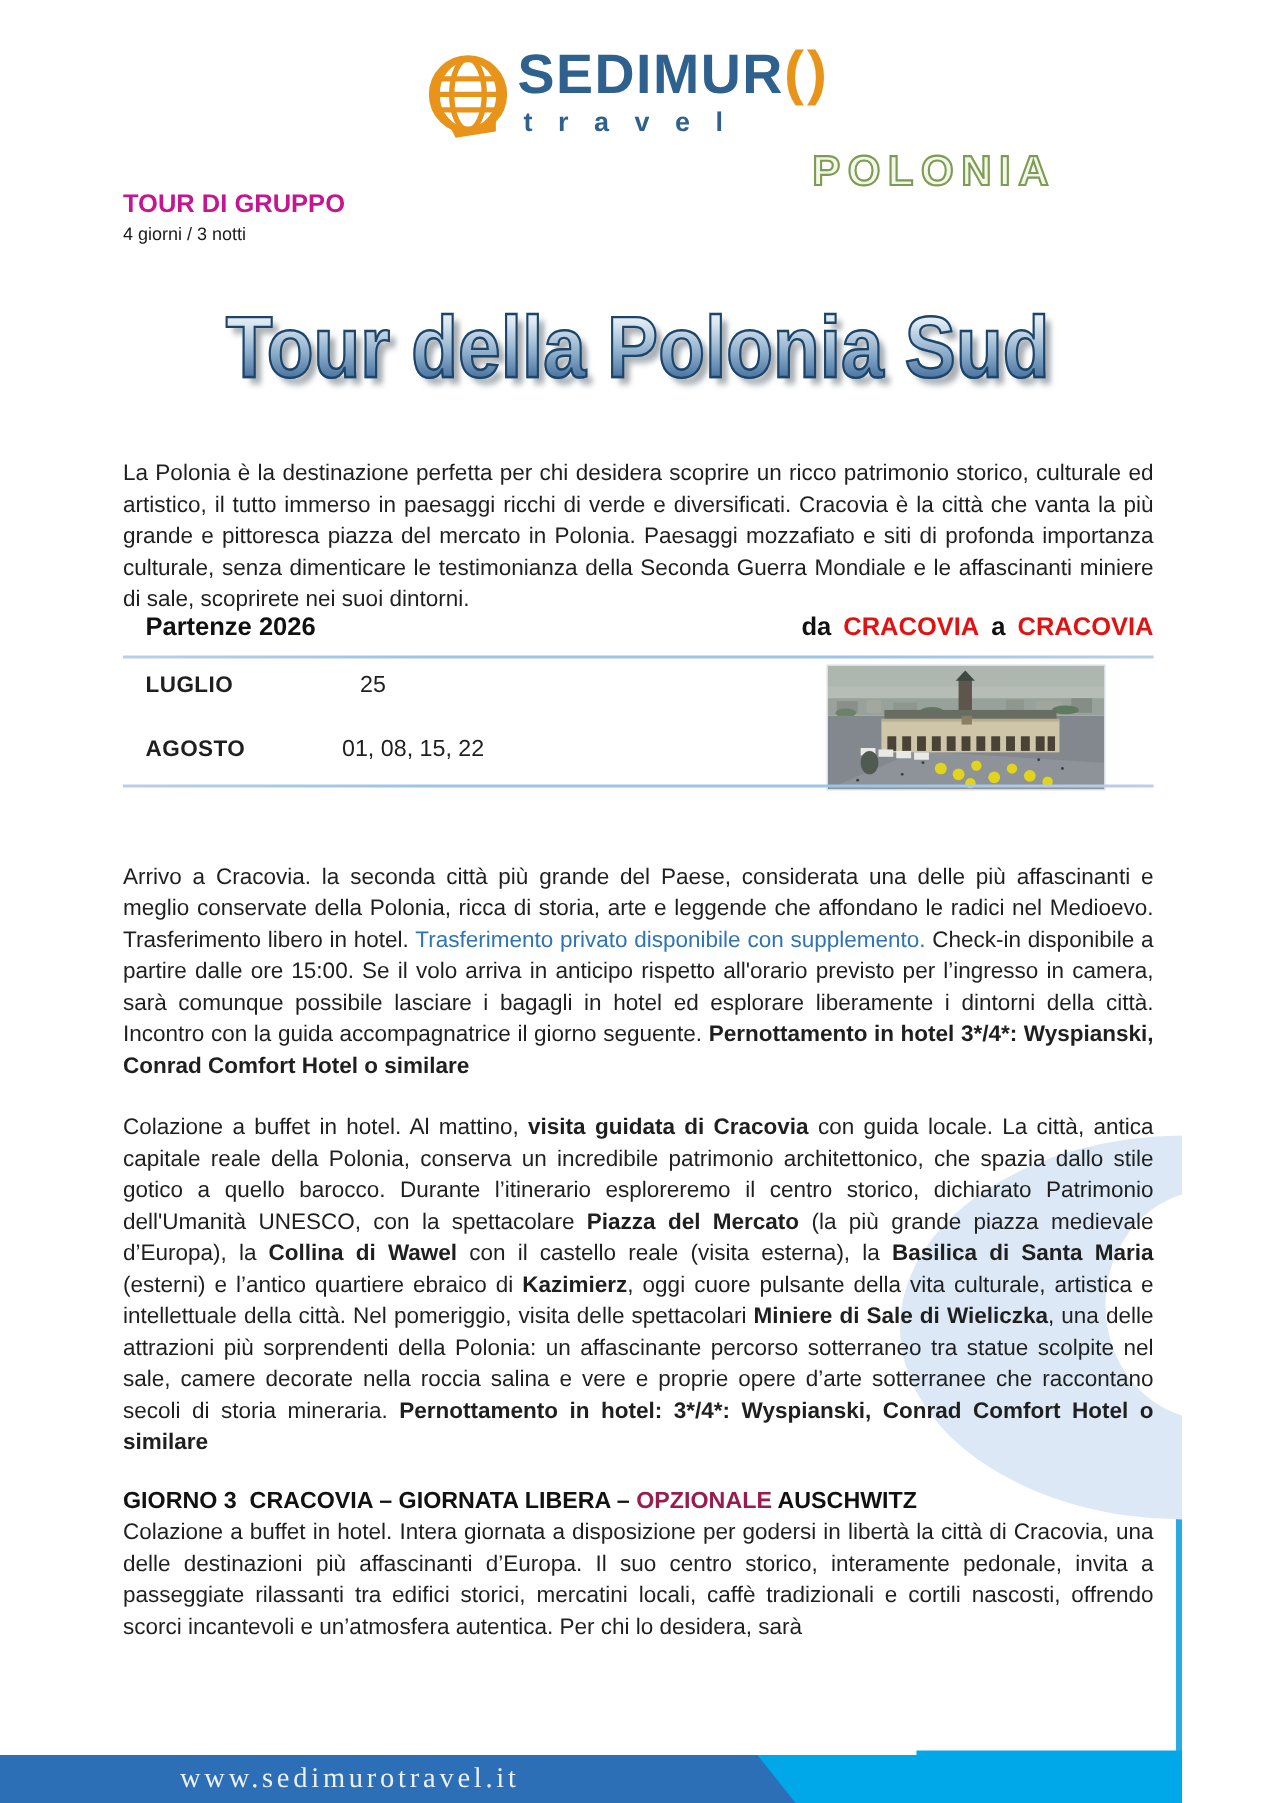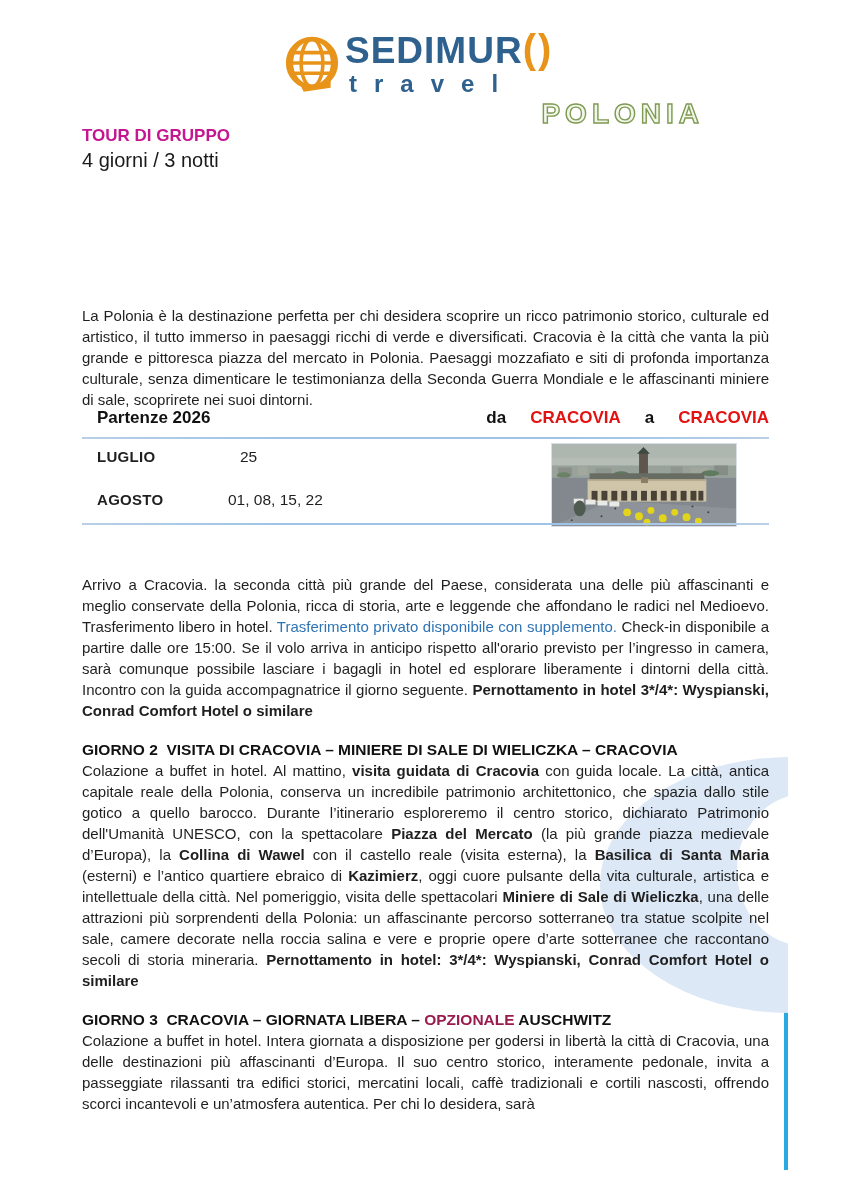--- a/index.html
+++ b/index.html
@@ -12,7 +12,7 @@
   .wordmark{display:flex;flex-direction:column;}
   .wm-top{font-size:37px;font-weight:700;letter-spacing:1px;color:#2f618e;line-height:1;}
   .wm-top .paren{color:#e8941a;font-size:1.08em;letter-spacing:2px;}
-  .wm-sub{font-size:24px;font-weight:700;color:#2f618e;letter-spacing:17px;line-height:1;
+  .wm-sub{font-size:18px;font-weight:700;color:#2f618e;letter-spacing:17px;line-height:1;
           margin-top:2px;padding-left:4px;}
   .region{position:absolute;right:84px;top:98px;font-size:28px;font-weight:700;letter-spacing:5px;
           color:#f3f6ea;-webkit-text-stroke:1.4px #7e9b52;text-stroke:1.4px #7e9b52;}

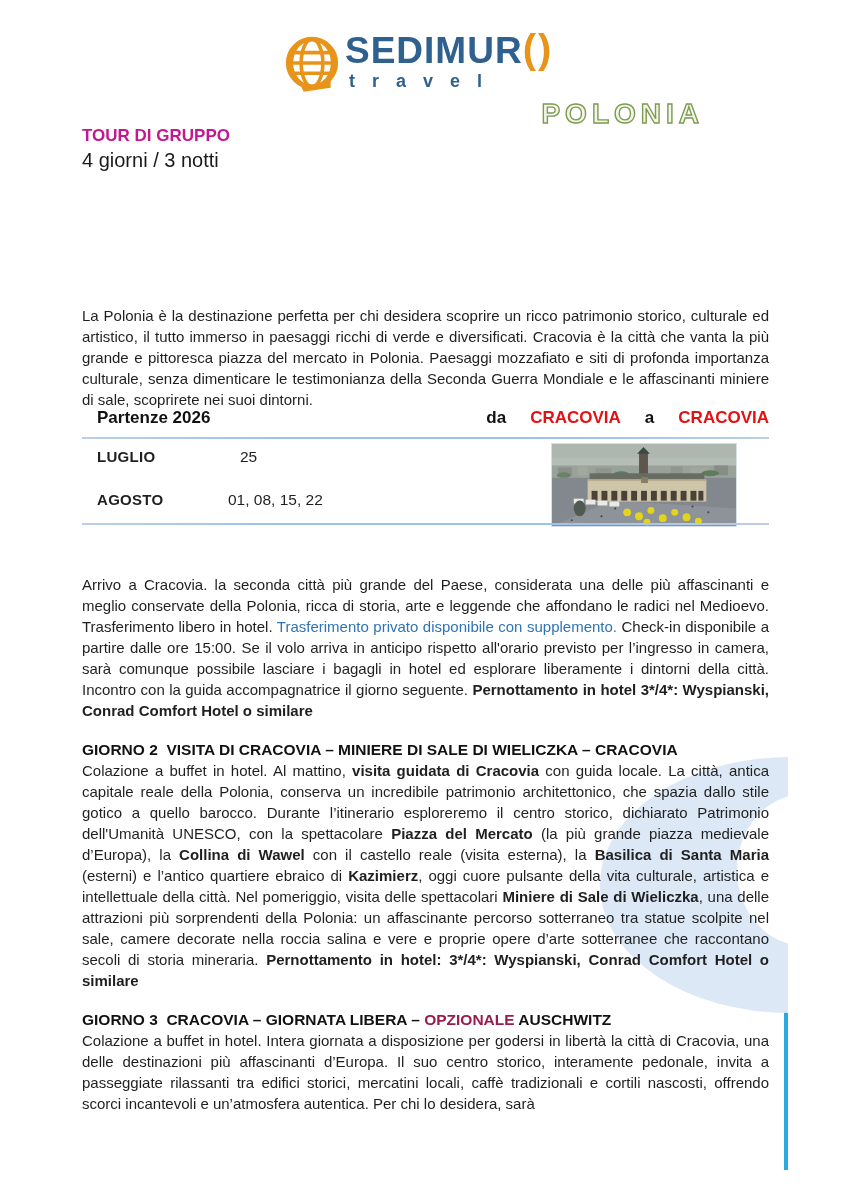--- a/index.html
+++ b/index.html
@@ -18,7 +18,7 @@
           color:#f3f6ea;-webkit-text-stroke:1.4px #7e9b52;text-stroke:1.4px #7e9b52;}
 
   .tour-type{position:absolute;left:82px;top:126px;font-size:17px;font-weight:700;color:#c41690;}
-  .duration{position:absolute;left:82px;top:149px;font-size:20px;color:#1a1a1a;}
+  .duration{position:absolute;left:82px;top:149px;font-size:12px;color:#1a1a1a;}
 
   
   .title-wrap{position:absolute;left:0;top:200px;width:850px;text-align:center;}

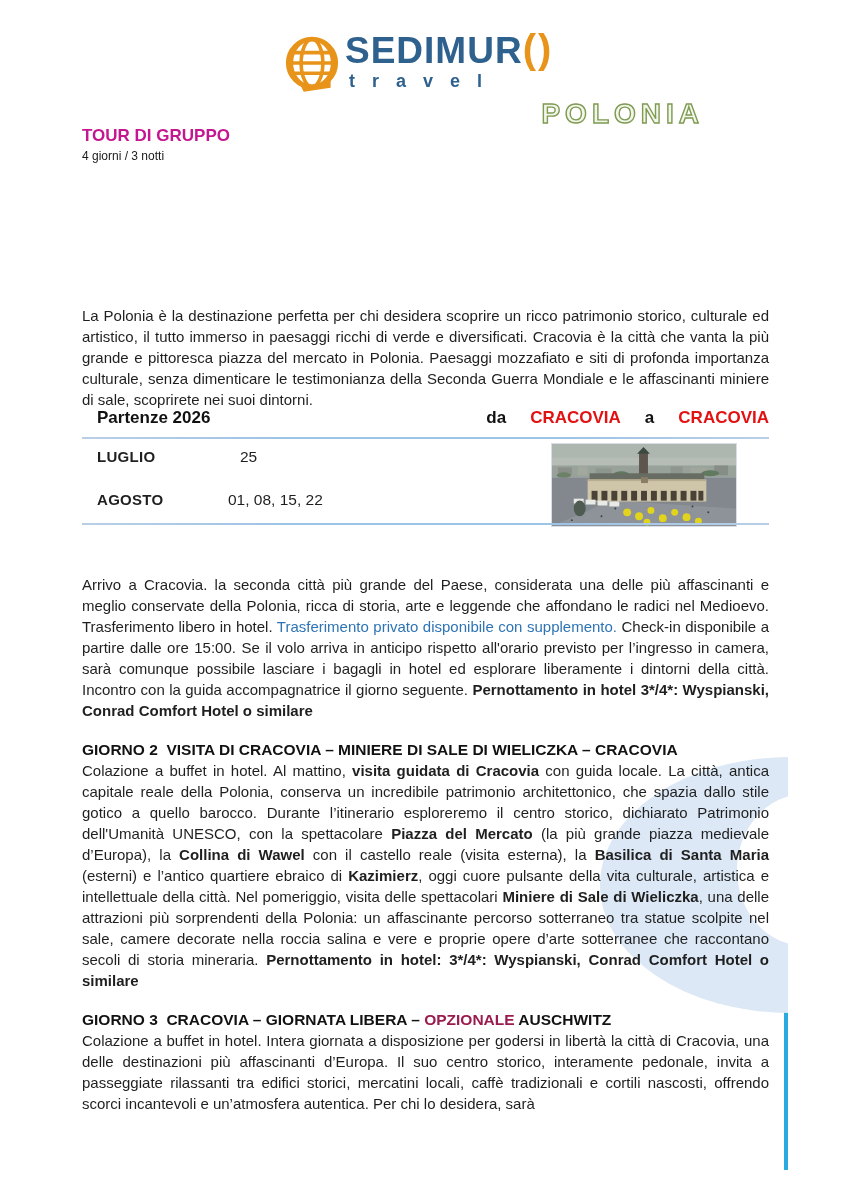--- a/index.html
+++ b/index.html
@@ -110,6 +110,12 @@
   <div class="tour-type">TOUR DI GRUPPO</div>
   <div class="duration">4 giorni / 3 notti</div>
 
+  <div class="title-wrap">
+    <h1 class="wordart" style="margin:0;">
+      <span class="layer-shadow">Tour della Polonia Sud</span>
+      <span class="layer-fill">Tour della Polonia Sud</span>
+    </h1>
+  </div>
 
   <p class="intro">La Polonia è la destinazione perfetta per chi desidera scoprire un ricco patrimonio storico, culturale ed artistico, il tutto immerso in paesaggi ricchi di verde e diversificati. Cracovia è la città che vanta la più grande e pittoresca piazza del mercato in Polonia. Paesaggi mozzafiato e siti di profonda importanza culturale, senza dimenticare le testimonianza della Seconda Guerra Mondiale e le affascinanti miniere di sale, scoprirete nei suoi dintorni.</p>
 

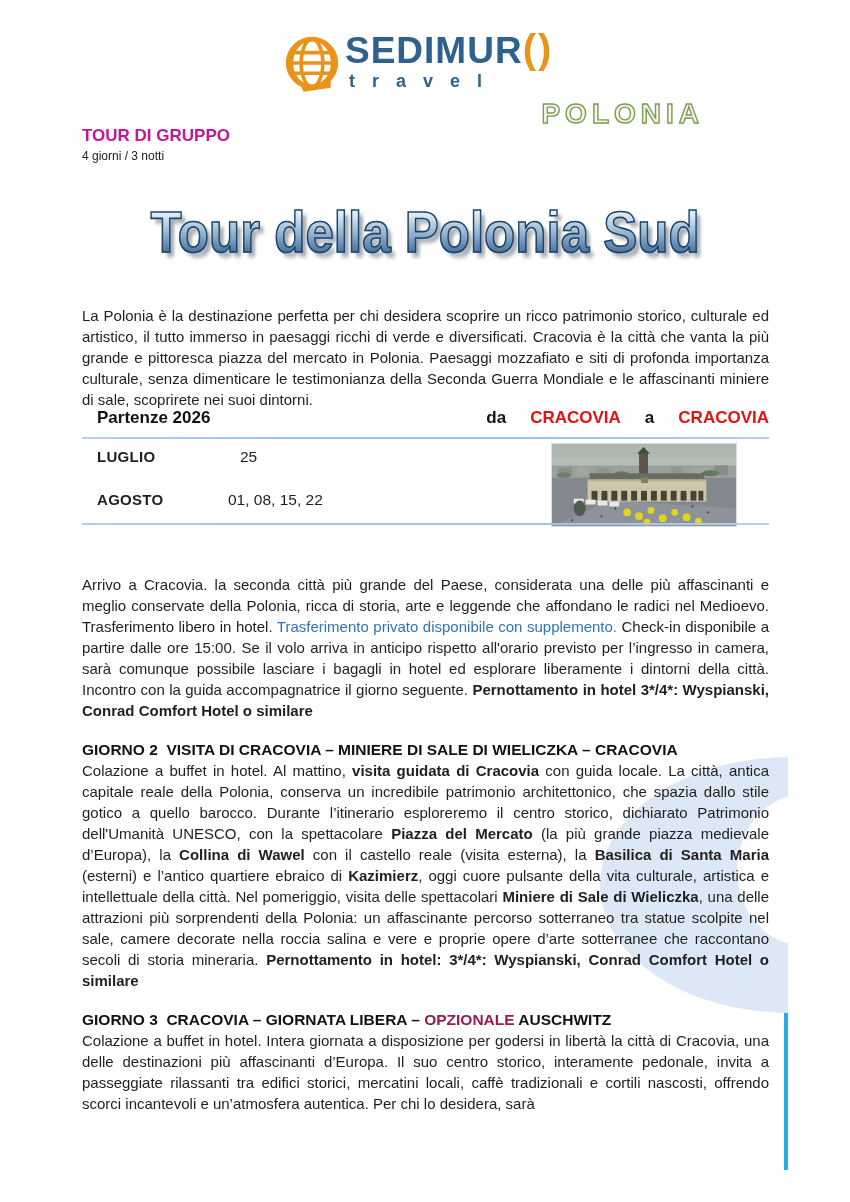--- a/index.html
+++ b/index.html
@@ -38,7 +38,7 @@
   
   .departures{position:absolute;left:82px;top:408px;width:687px;height:118px;}
   .dep-heading{padding-left:15px;font-size:17px;font-weight:700;color:#111;display:flex;justify-content:space-between;}
-  .dep-heading .route{margin-left:36px;display:flex;gap:24px;}
+  .dep-heading .route{margin-left:36px;display:flex;gap:8px;}
   .dep-heading .red{color:#e31212;}
   .dep-line{position:absolute;left:0;width:687px;height:2px;
             background:linear-gradient(90deg,#b9cfe6,#9dc3e6 30%,#9dc3e6 70%,#b9cfe6);}

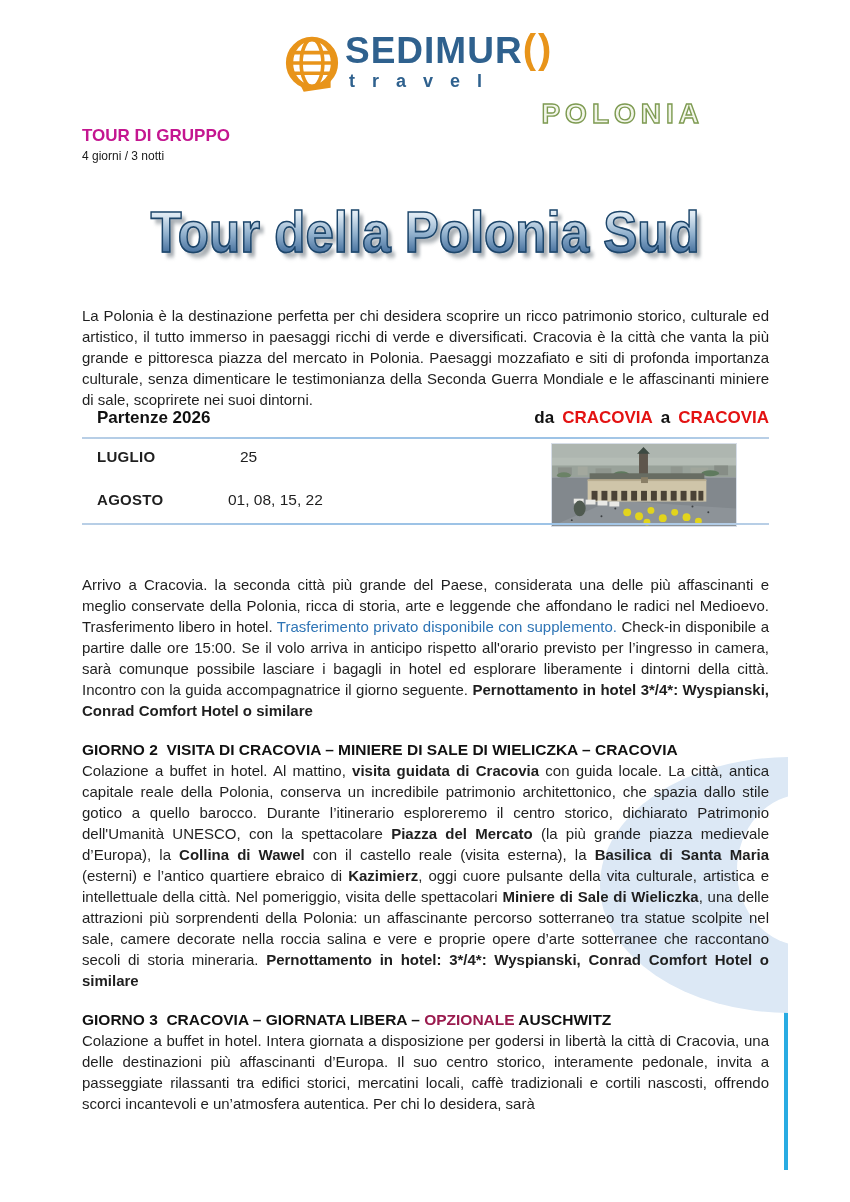--- a/index.html
+++ b/index.html
@@ -212,7 +212,6 @@
       <div class="day-body"><span>Arrivo a Cracovia. la seconda città più grande del Paese, considerata una delle più affascinanti e meglio conservate della Polonia, ricca di storia, arte e leggende che affondano le radici nel Medioevo. Trasferimento libero in hotel. </span><span class="run-blue">Trasferimento privato disponibile con supplemento.</span><span> Check-in disponibile a partire dalle ore 15:00. Se il volo arriva in anticipo rispetto all'orario previsto per l’ingresso in camera, sarà comunque possibile lasciare i bagagli in hotel ed esplorare liberamente i dintorni della città. Incontro con la guida accompagnatrice il giorno seguente. </span><span class="run-b">Pernottamento in hotel 3*/4*: Wyspianski, Conrad Comfort Hotel o similare</span></div>
     </section>
     <section class="day">
-      <div class="day-heading"><span>GIORNO 2  VISITA DI CRACOVIA – MINIERE DI SALE DI WIELICZKA – CRACOVIA</span></div>
       <div class="day-body"><span>Colazione a buffet in hotel. Al mattino, </span><span class="run-b">visita guidata di Cracovia</span><span> con guida locale. La città, antica capitale reale della Polonia, conserva un incredibile patrimonio architettonico, che spazia dallo stile gotico a quello barocco. Durante l’itinerario esploreremo il centro storico, dichiarato Patrimonio dell'Umanità UNESCO, con la spettacolare </span><span class="run-b">Piazza del Mercato</span><span> (la più grande piazza medievale d’Europa), la </span><span class="run-b">Collina di Wawel</span><span> con il castello reale (visita esterna), la </span><span class="run-b">Basilica di Santa Maria</span><span> (esterni) e l’antico quartiere ebraico di </span><span class="run-b">Kazimierz</span><span>, oggi cuore pulsante della vita culturale, artistica e intellettuale della città. Nel pomeriggio, visita delle spettacolari </span><span class="run-b">Miniere di Sale di Wieliczka</span><span>, una delle attrazioni più sorprendenti della Polonia: un affascinante percorso sotterraneo tra statue scolpite nel sale, camere decorate nella roccia salina e vere e proprie opere d’arte sotterranee che raccontano secoli di storia mineraria. </span><span class="run-b">Pernottamento in hotel: 3*/4*: Wyspianski, Conrad Comfort Hotel o similare</span></div>
     </section>
     <section class="day">

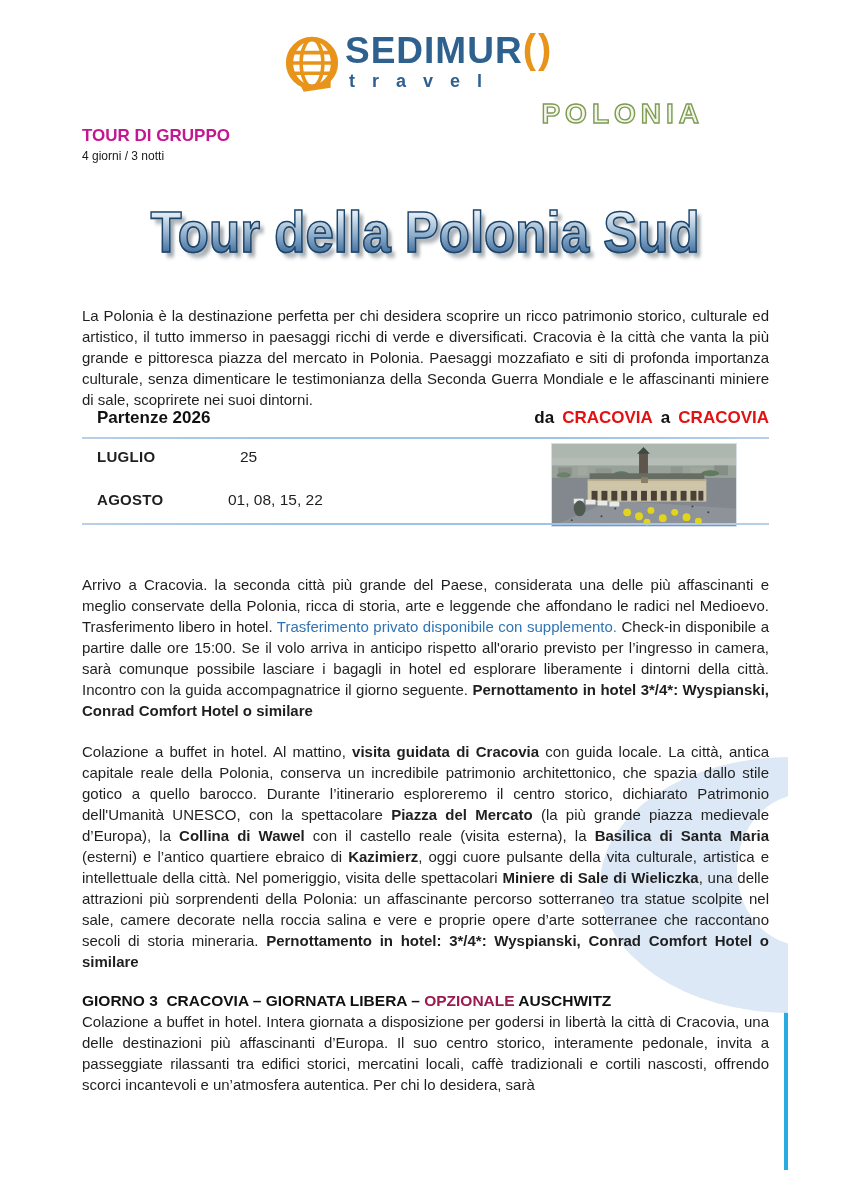--- a/index.html
+++ b/index.html
@@ -222,6 +222,11 @@
 
   <div class="edge-accent"></div>
 
+  <div class="footer">
+    <div class="footer-notch"></div>
+    <div class="footer-dark"></div>
+    <a class="footer-url" href="#">www.sedimurotravel.it</a>
+  </div>
 
 </div>
 

